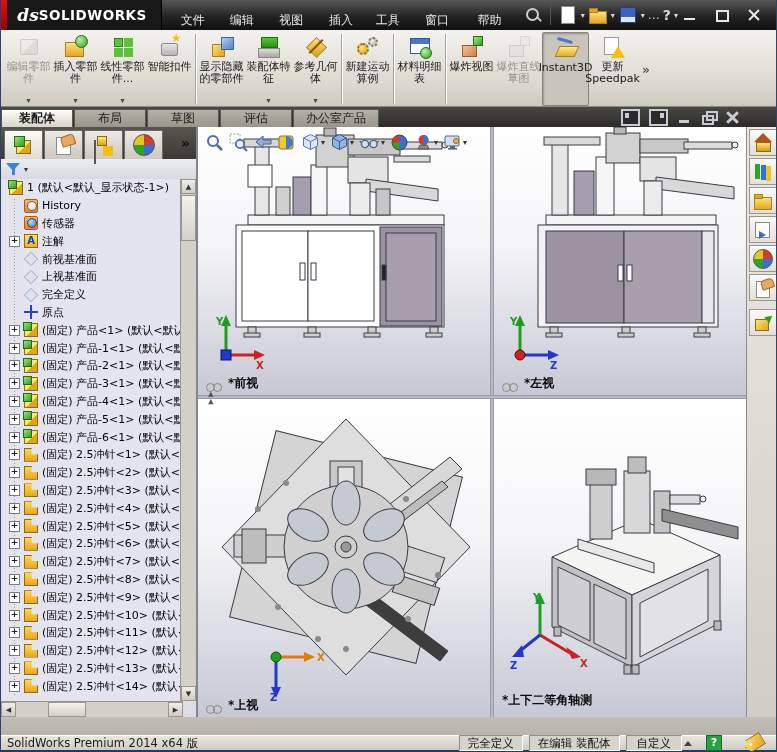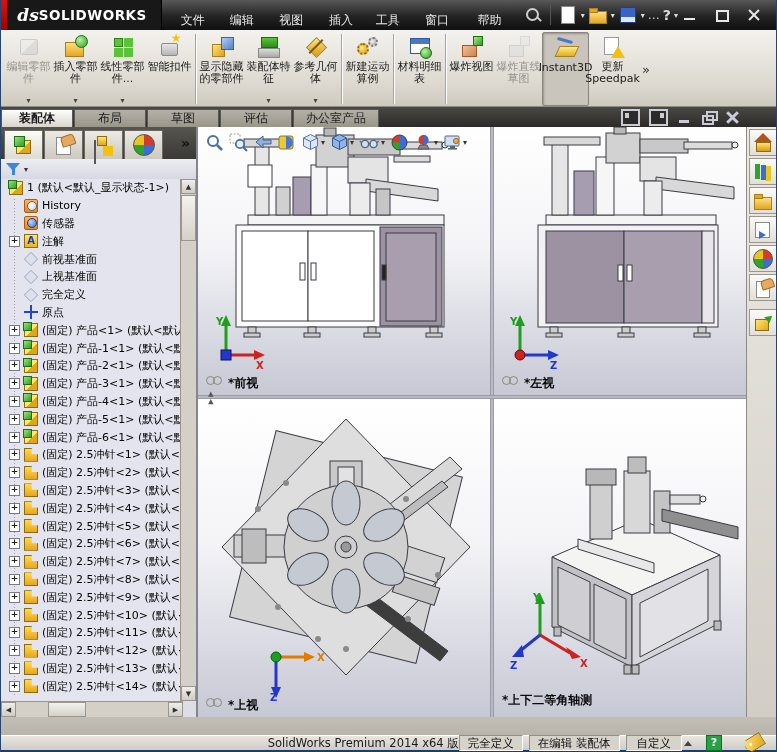--- a/index.html
+++ b/index.html
@@ -154,7 +154,7 @@
   #vp-iso{left:296px;top:272px;width:252px;height:318px;}
   .vdiv{position:absolute;left:292px;top:0;width:4px;height:590px;background:linear-gradient(90deg,#8c8c99,#c8c8d2,#8c8c99);}
   .hdiv{position:absolute;left:0;top:268px;width:548px;height:4px;background:linear-gradient(180deg,#8c8c99,#c8c8d2,#8c8c99);}
-  .vp-label{position:absolute;left:8px;bottom:3px;display:flex;align-items:flex-start;gap:5px;font-weight:bold;font-size:12px;color:#0a0a0a;}
+  .vp-label{position:absolute;left:8px;bottom:3px;display:flex;align-items:flex-end;gap:5px;font-weight:bold;font-size:12px;color:#0a0a0a;}
   .linkic{position:relative;width:17px;height:10px;}
   .linkic::before{content:"";position:absolute;left:0;top:1px;width:7px;height:7px;border:1.5px solid #8a8a74;border-radius:50%;}
   .linkic::after{content:"";position:absolute;left:7px;top:1px;width:7px;height:7px;border:1.5px solid #8a8a74;border-radius:50%;}

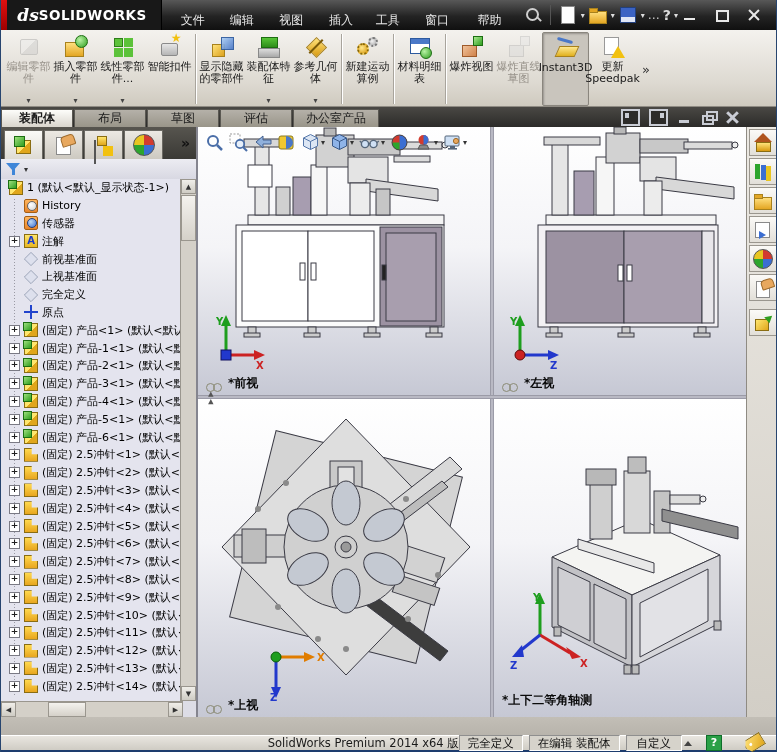--- a/index.html
+++ b/index.html
@@ -192,7 +192,7 @@
   .btab.active{background:linear-gradient(180deg,#f7f5f1,#dedbd4);font-weight:normal;}
   
   #statusbar{position:absolute;left:0;top:735px;width:777px;height:17px;background:linear-gradient(180deg,#e9e6e0,#cfccc4);
-    border-top:1px solid #fff;border-bottom:2px solid #1d3c6e;display:flex;align-items:center;box-sizing:border-box;font-size:11.5px;text-align:right;}
+    border-top:1px solid #fff;border-bottom:2px solid #1d3c6e;display:flex;align-items:center;box-sizing:border-box;font-size:11.5px;}
   #sb-product{padding-left:6px;color:#1a1a1a;flex:1;}
   .sb-field{border:1px solid;border-color:#8f8f8f #fff #fff #8f8f8f;background:#d6d3cb;padding:0 8px;margin-right:6px;height:14px;line-height:14px;}
   #sb-custom{margin-right:2px;padding:0 10px;}

